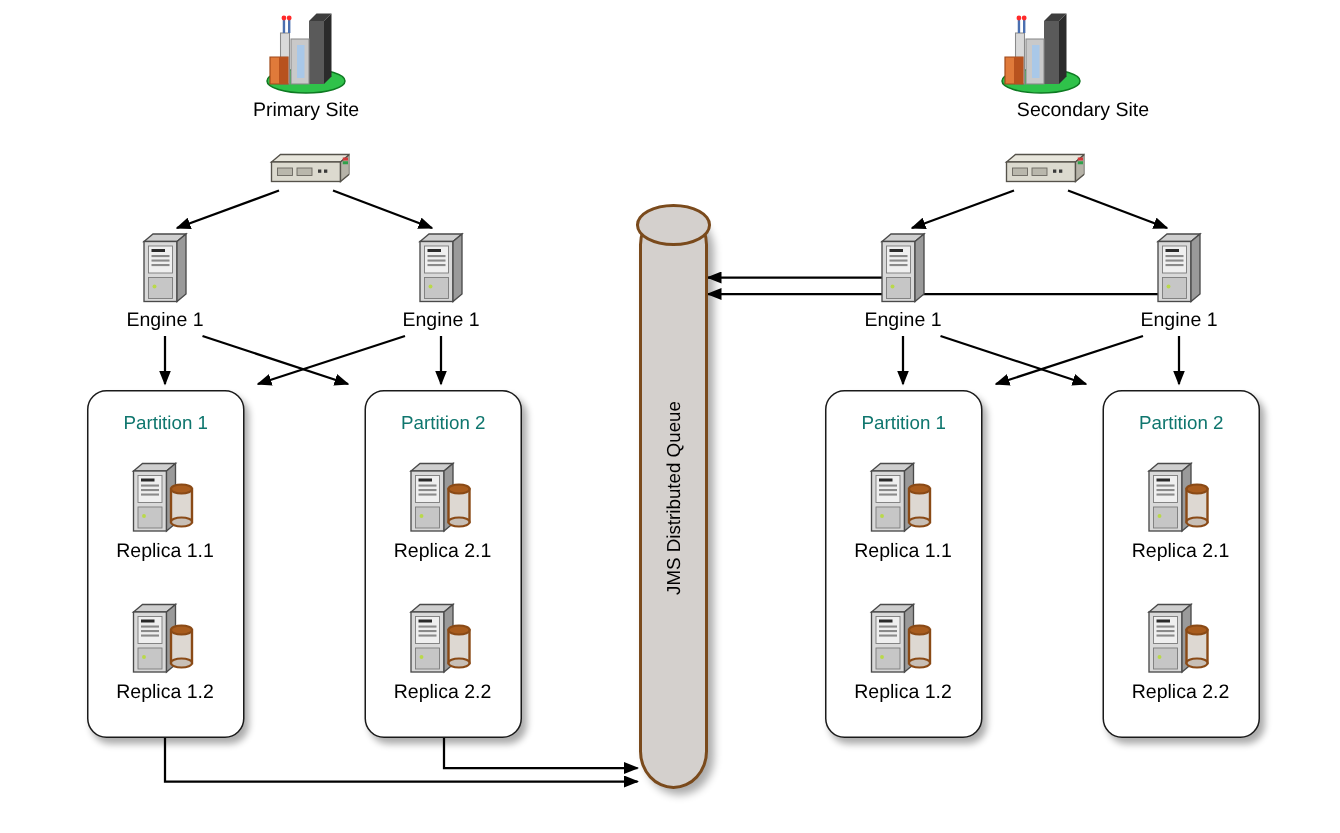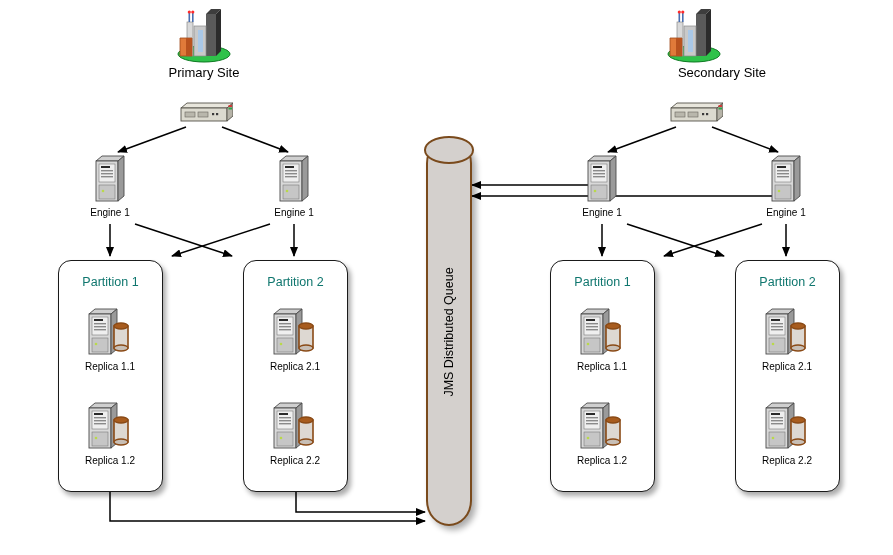--- a/index.html
+++ b/index.html
@@ -27,7 +27,7 @@
   
   .label {
     position: absolute;
-    font-size: 10px;
+    font-size: 13px;
     color: #000000;
     text-align: center;
     white-space: nowrap;

